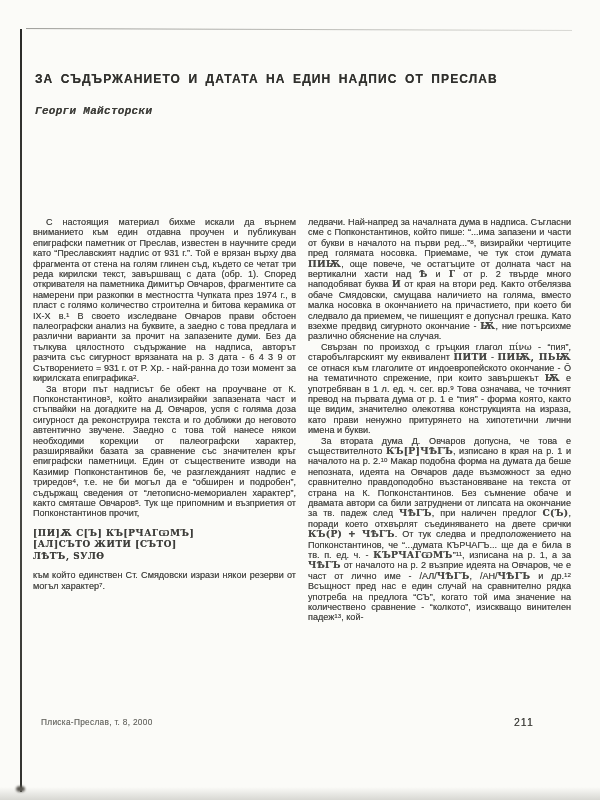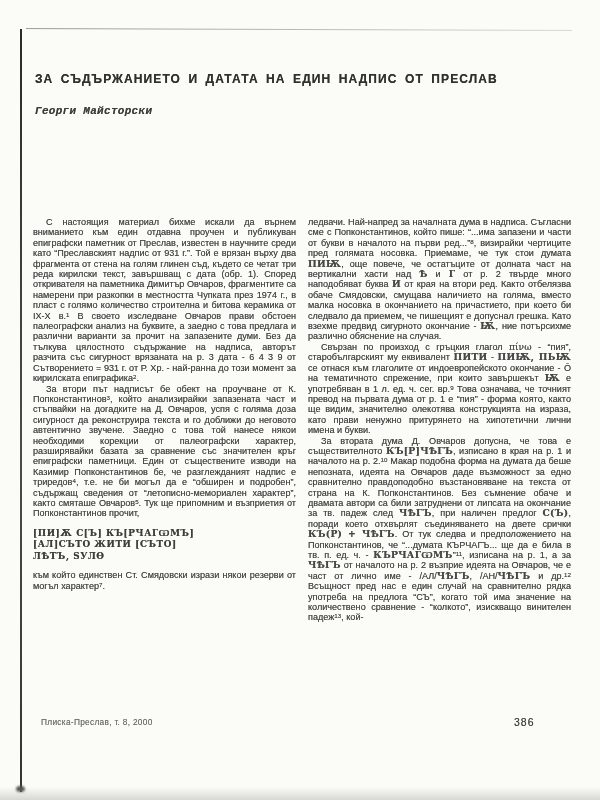--- a/index.html
+++ b/index.html
@@ -91,6 +91,6 @@
 </div>
 
 <div class="footer-journal">Плиска-Преслав, т. 8, 2000</div>
-<div class="page-number">386</div>
+<div class="page-number">211</div>
 
 </body></html>

